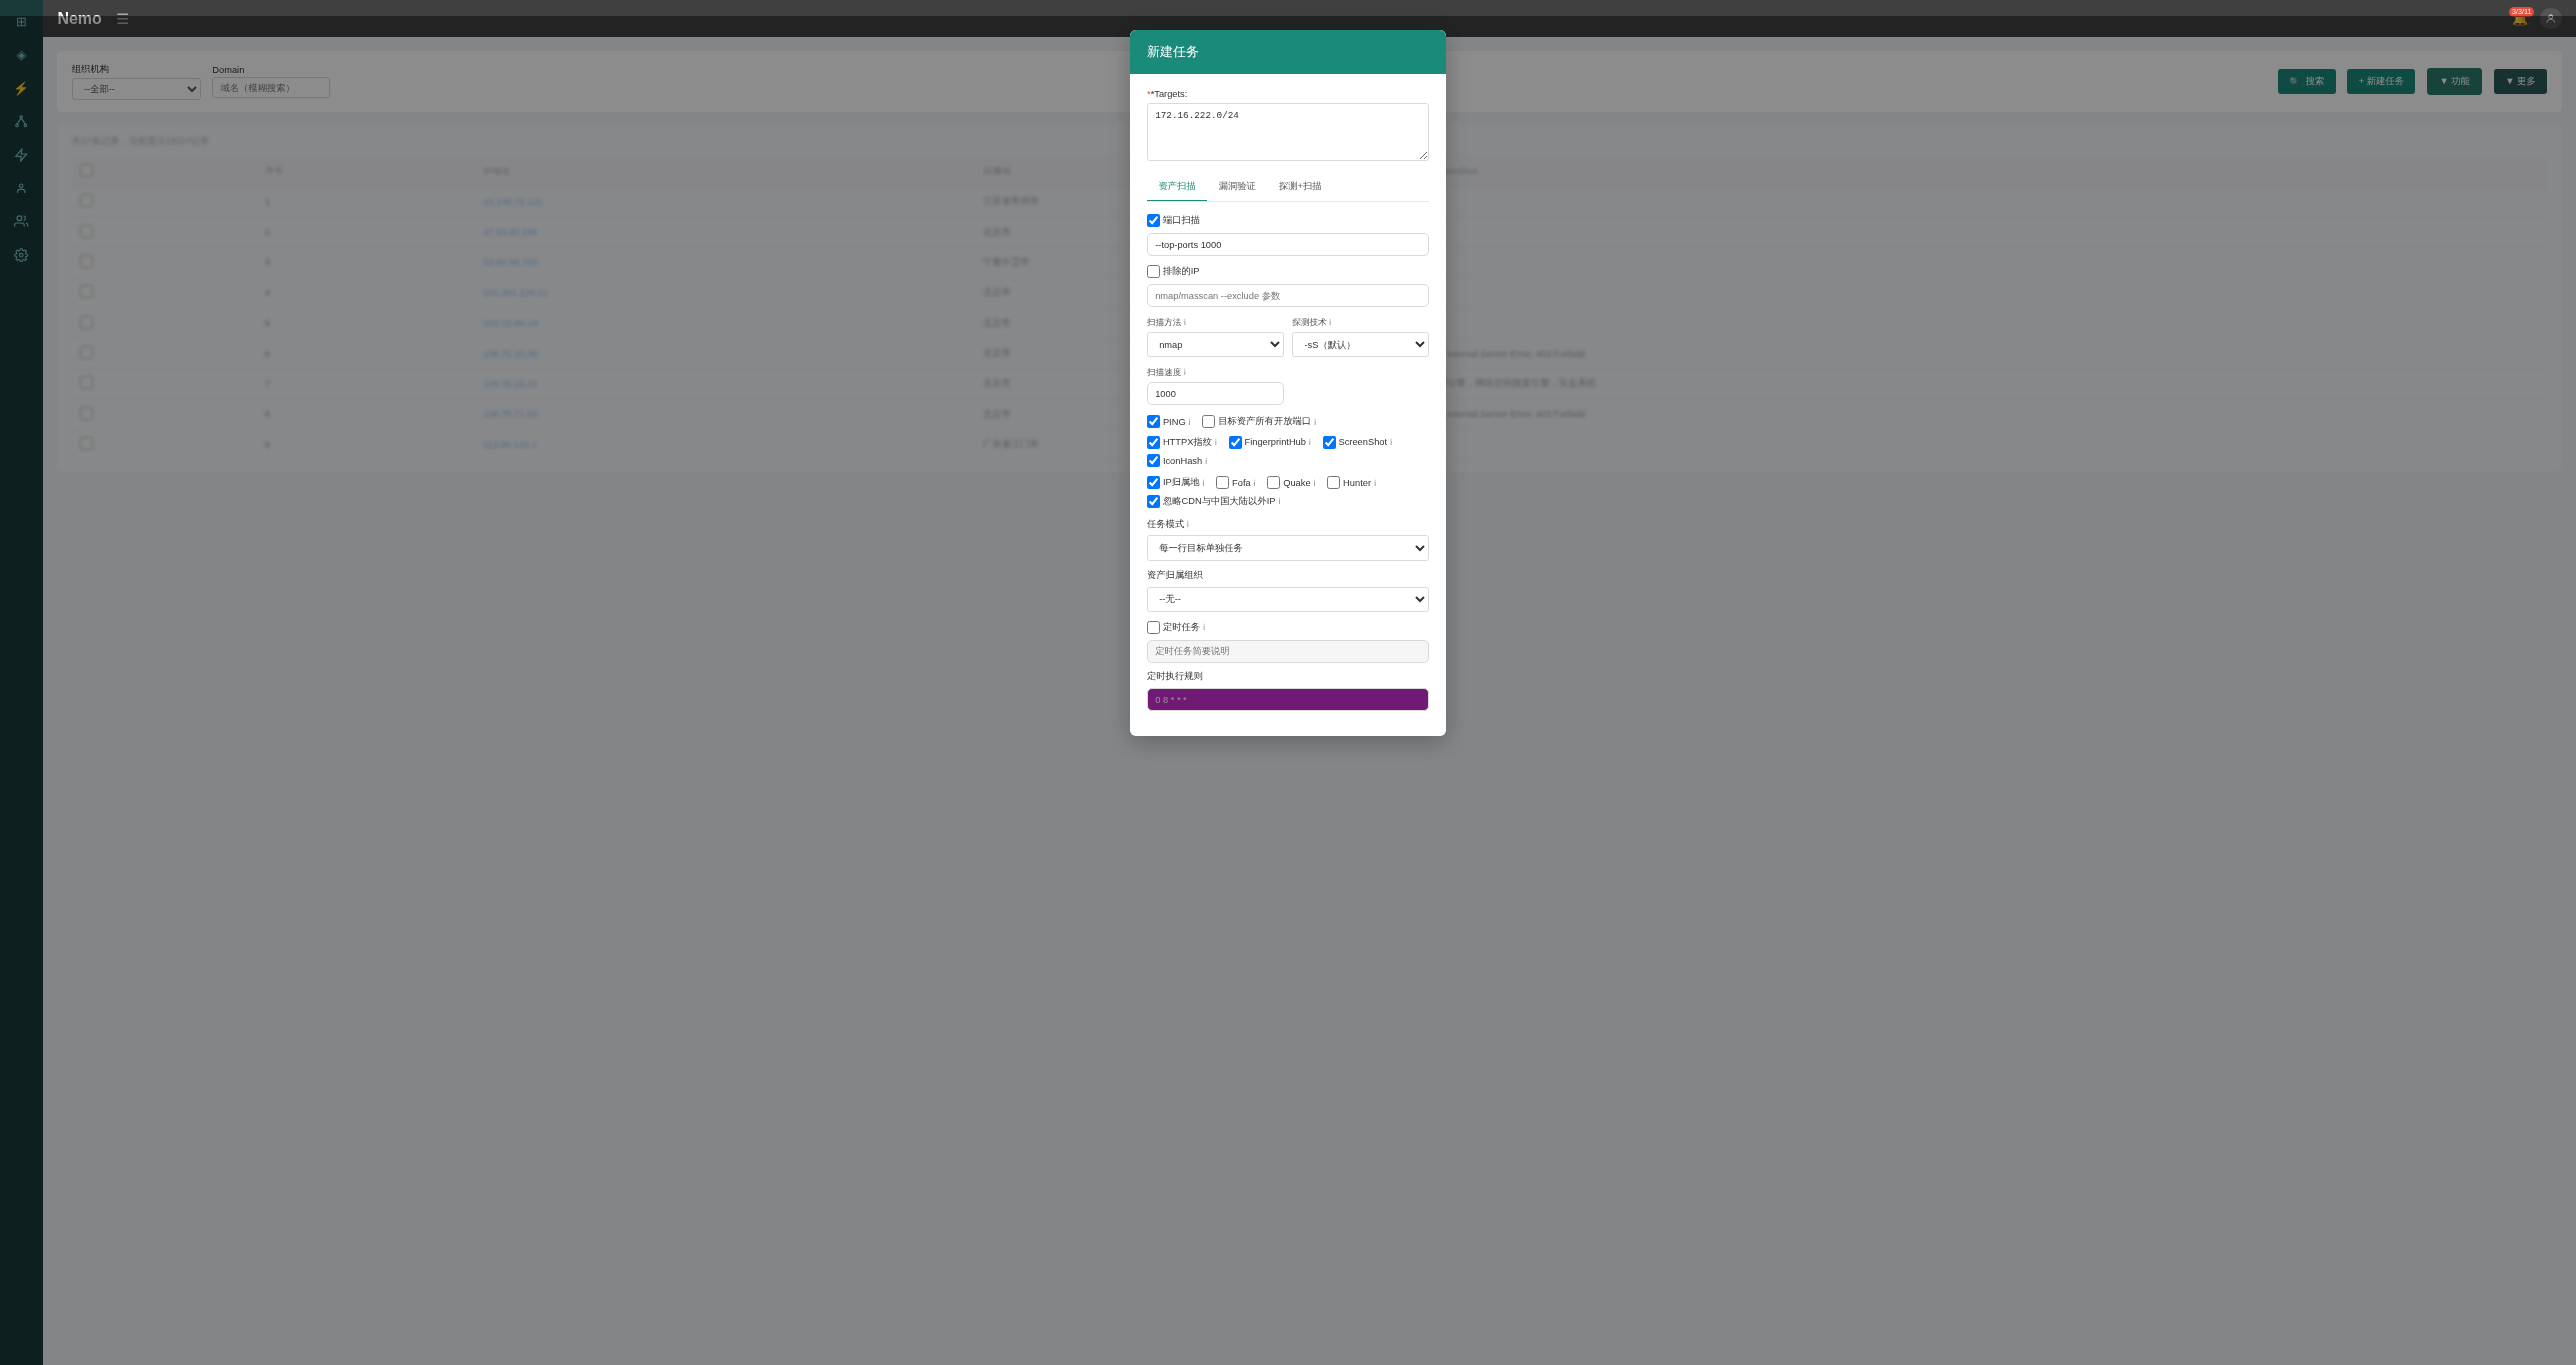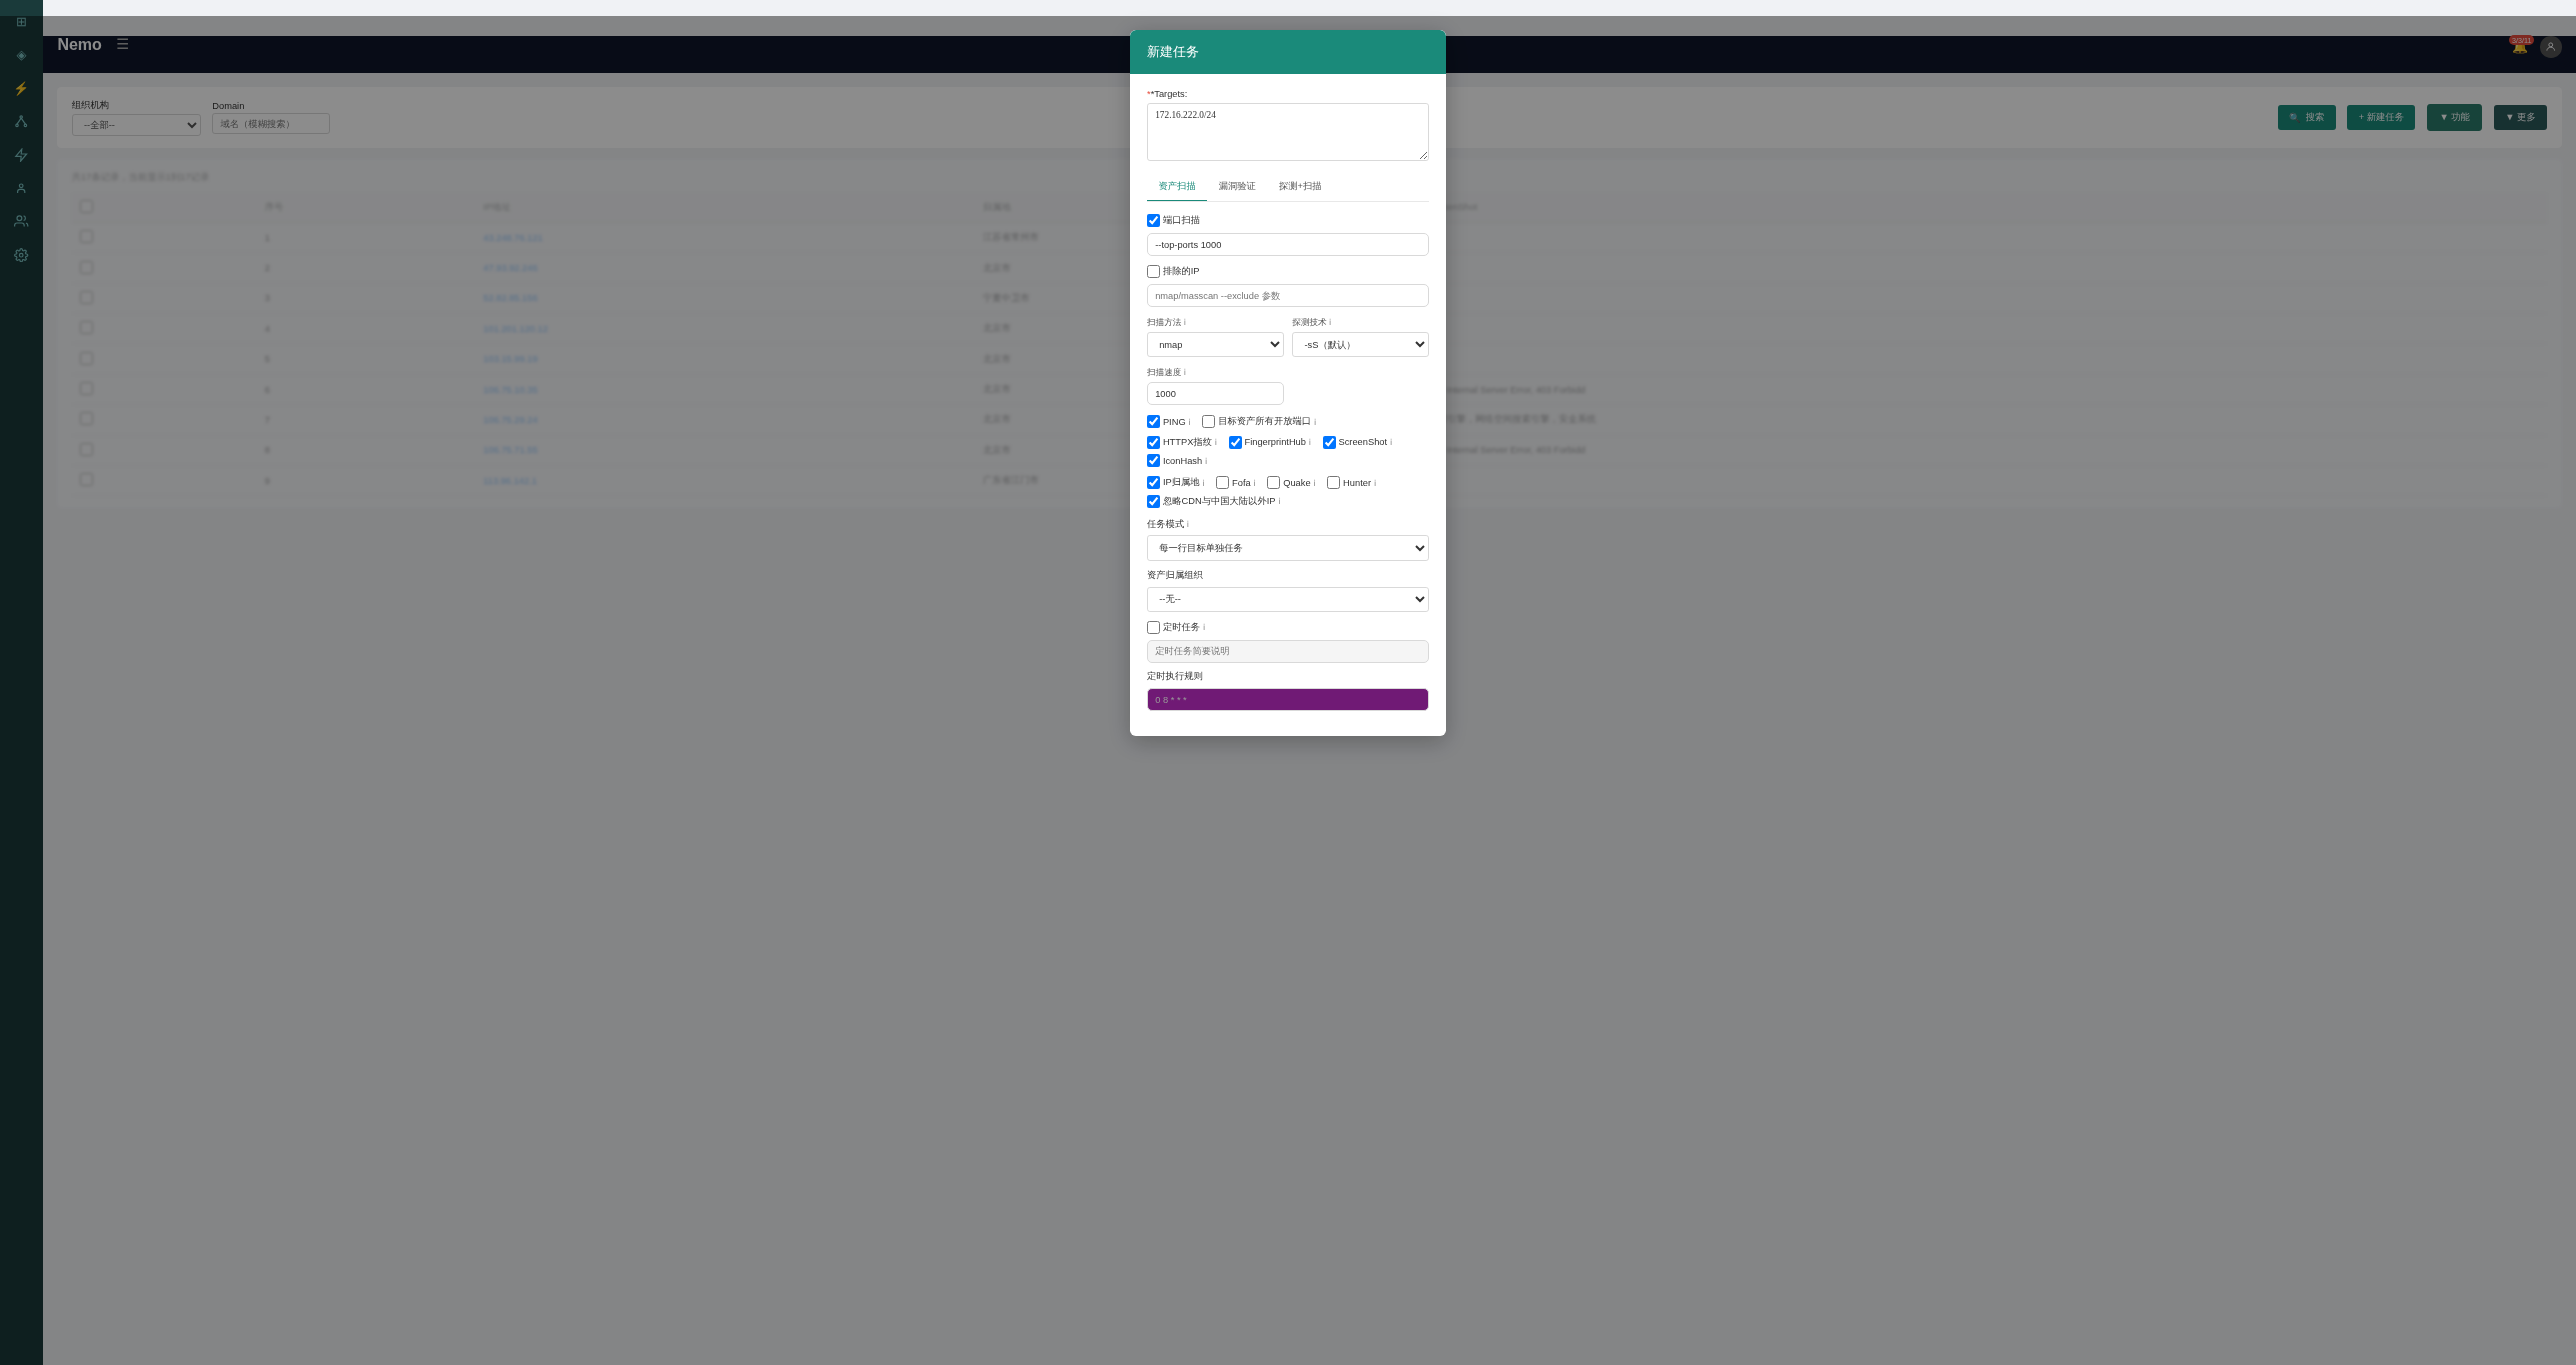--- a/index.html
+++ b/index.html
@@ -16,7 +16,7 @@
     .main-area { flex: 1; display: flex; flex-direction: column; overflow: hidden; }
 
     
-    .header { background: #0f172a; height: 37px; display: flex; align-items: flex-start; padding: 0 14.4px; color: white; margin-top: 36px; }
+    .header { background: #404040; height: 37px; display: flex; align-items: center; padding: 0 14.4px; color: white; }
     .header-logo { font-size: 16px; font-weight: bold; color: white; margin-right: 14.4px; }
     .header-menu-icon { color: #aaa; font-size: 14.4px; cursor: pointer; }
     .header-spacer { flex: 1; }

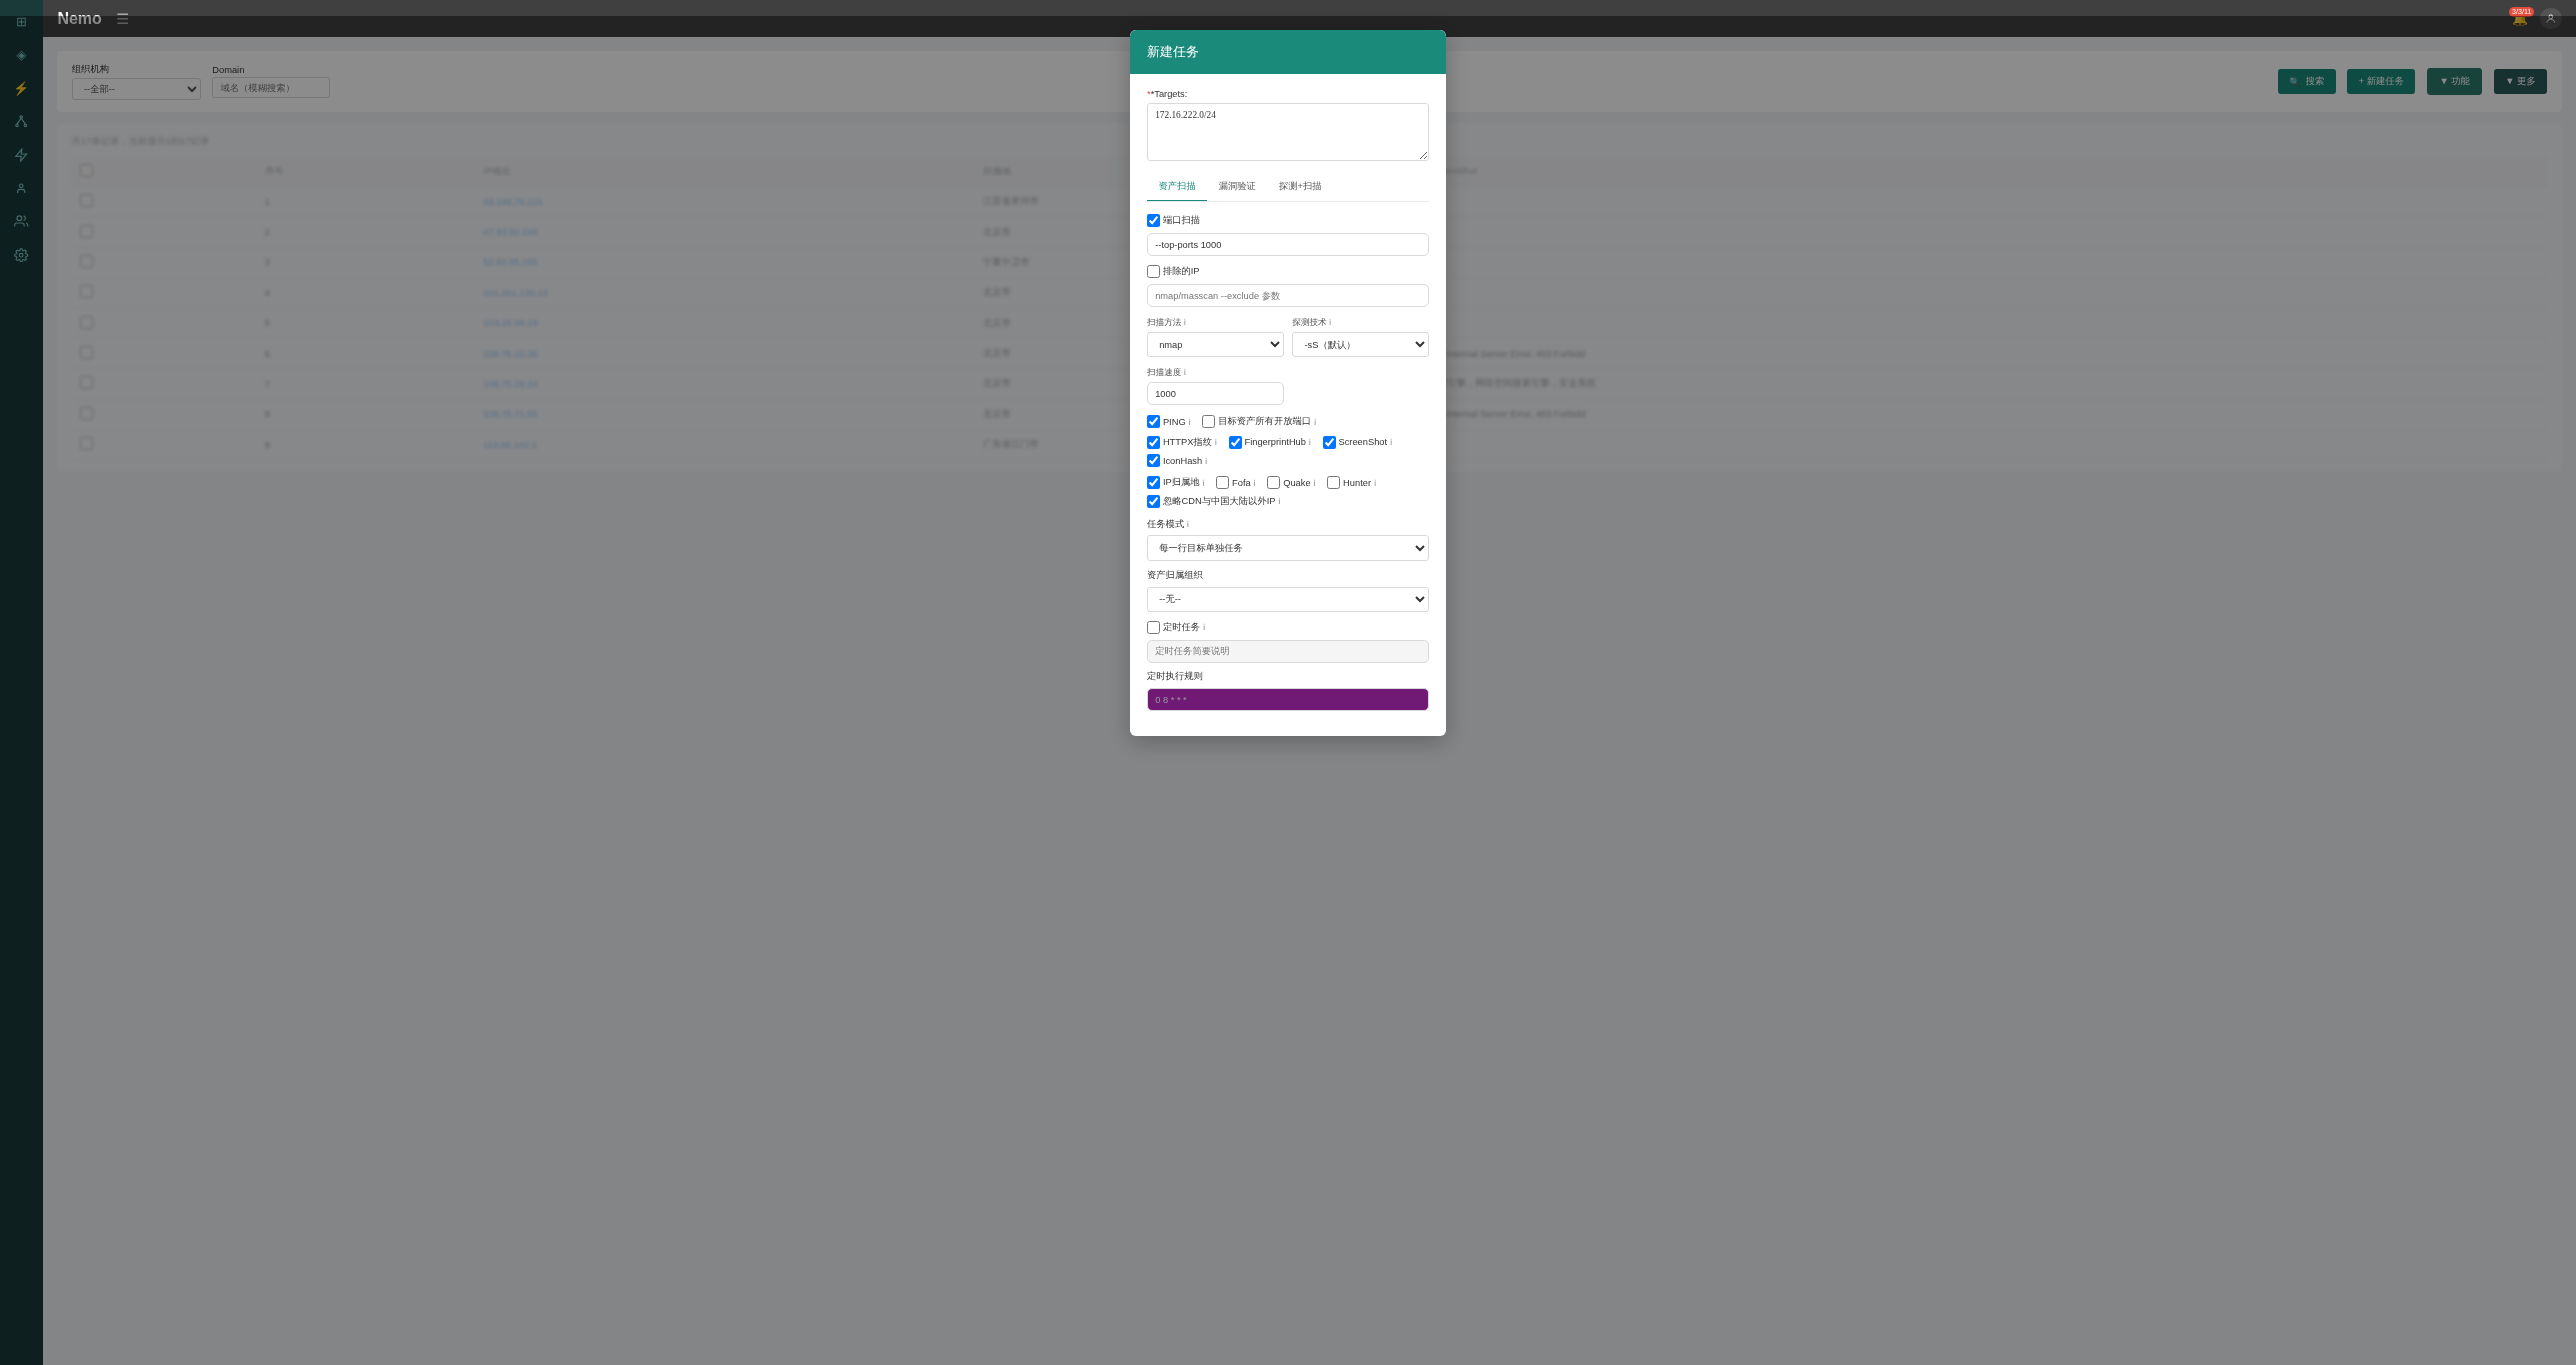--- a/index.html
+++ b/index.html
@@ -58,7 +58,7 @@
 
     
     .form-label { font-size: 9.3px; color: #333; margin-bottom: 4.3px; display: block; }
-    .form-textarea { width: 100%; border: 0.7px solid #d9d9d9; border-radius: 2.9px; padding: 5.8px 7.2px; font-size: 9.3px; resize: vertical; min-height: 58px; color: #333; font-family: Liberation Serif, serif; }
+    .form-textarea { width: 100%; border: 0.7px solid #d9d9d9; border-radius: 2.9px; padding: 5.8px 7.2px; font-size: 9.3px; resize: vertical; min-height: 58px; color: #333; font-family: Liberation Mono, monospace; }
     .form-input { width: 100%; border: 0.7px solid #d9d9d9; border-radius: 5px; padding: 5.8px 7.2px; font-size: 9.3px; color: #333; font-family: inherit; }
     .form-input:disabled { background: #f5f5f5; color: #999; }
     .form-select { width: 100%; border: 0.7px solid #d9d9d9; border-radius: 2.9px; padding: 5.8px 7.2px; font-size: 9.3px; color: #333; background: white; font-family: inherit; }

